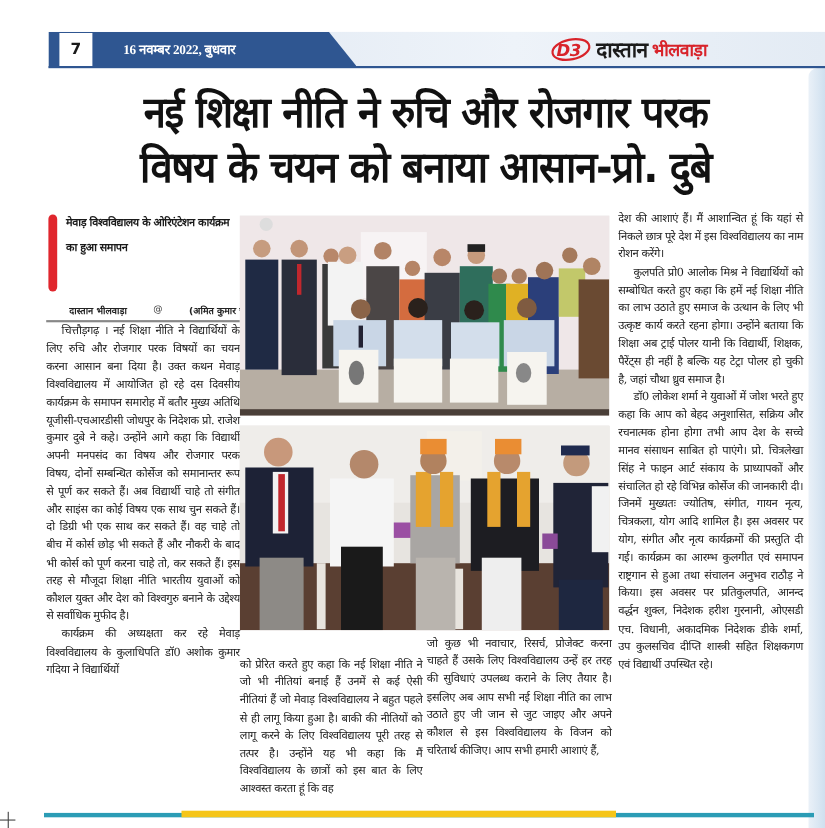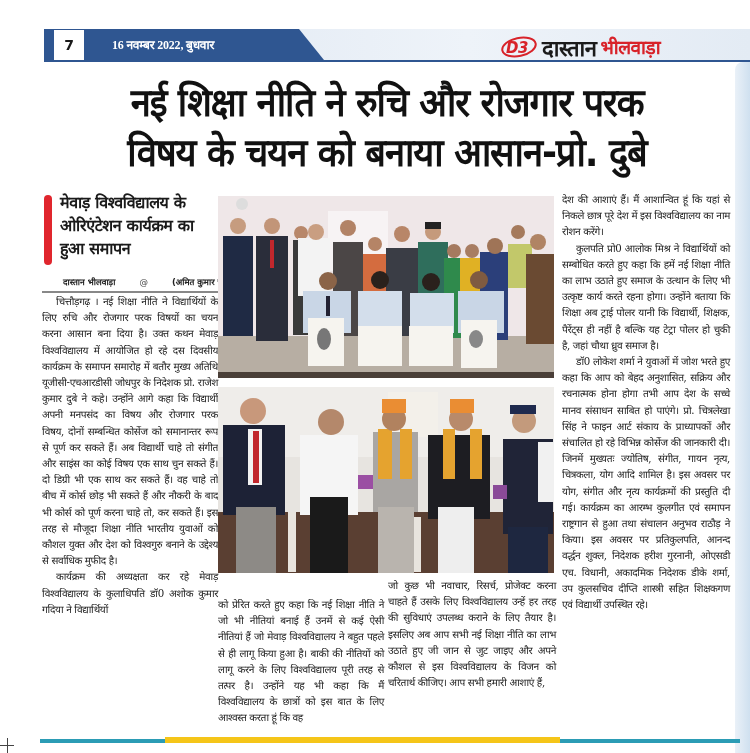--- a/index.html
+++ b/index.html
@@ -47,7 +47,7 @@
       width: 38px; height: 24px; position: relative;
     }
     .masthead-name-dark {
-      font-family: "DejaVu Sans", sans-serif; font-weight: bold; font-size: 22px; color: #1b1b1b;
+      font-family: "DejaVu Sans", sans-serif; font-weight: bold; font-size: 19px; color: #1b1b1b;
       letter-spacing: -0.5px;
     }
     .masthead-name-red {

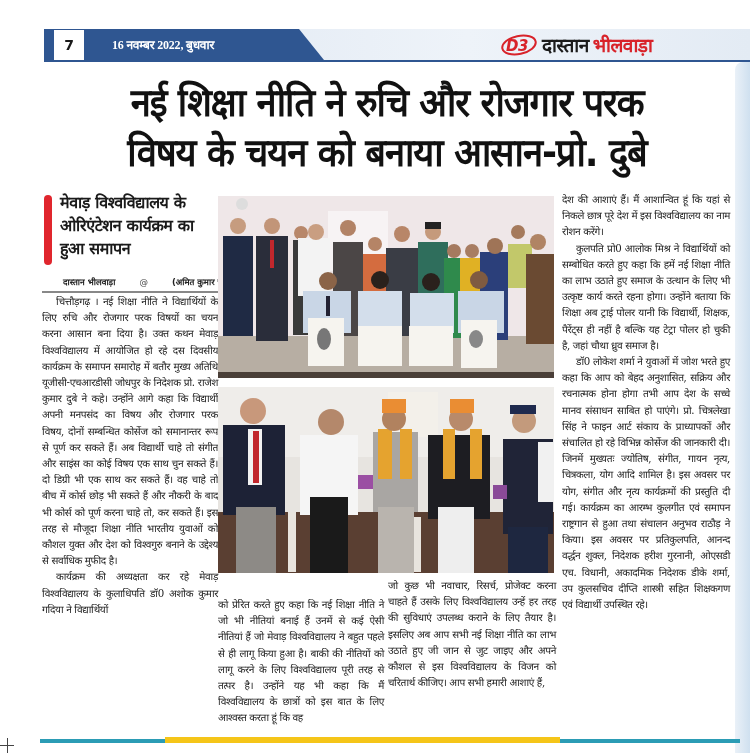--- a/index.html
+++ b/index.html
@@ -51,7 +51,7 @@
       letter-spacing: -0.5px;
     }
     .masthead-name-red {
-      font-family: "DejaVu Sans", sans-serif; font-weight: bold; font-size: 19px; color: #d8232a;
+      font-family: "DejaVu Sans", sans-serif; font-weight: bold; font-size: 16px; color: #d8232a;
       letter-spacing: -0.5px;
     }
 

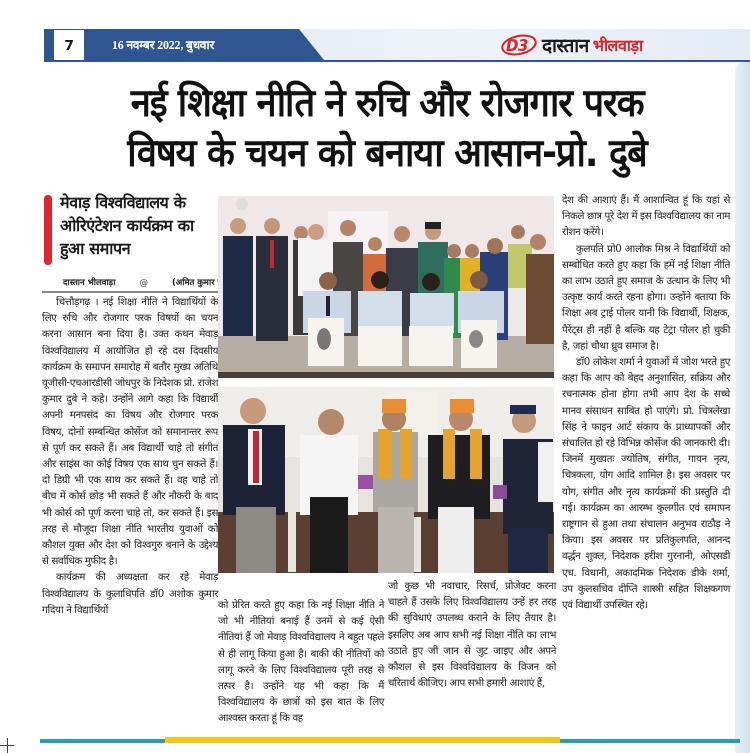--- a/index.html
+++ b/index.html
@@ -73,7 +73,7 @@
     }
     .subhead-text {
       position: absolute; left: 16px; top: 0; width: 160px;
-      font-family: "DejaVu Sans", sans-serif; font-size: 16px; line-height: 23px; color: #1a1a1a;
+      font-family: "DejaVu Sans", sans-serif; font-size: 10px; line-height: 23px; color: #1a1a1a;
       font-weight: bold; letter-spacing: -0.4px;
     }
 

